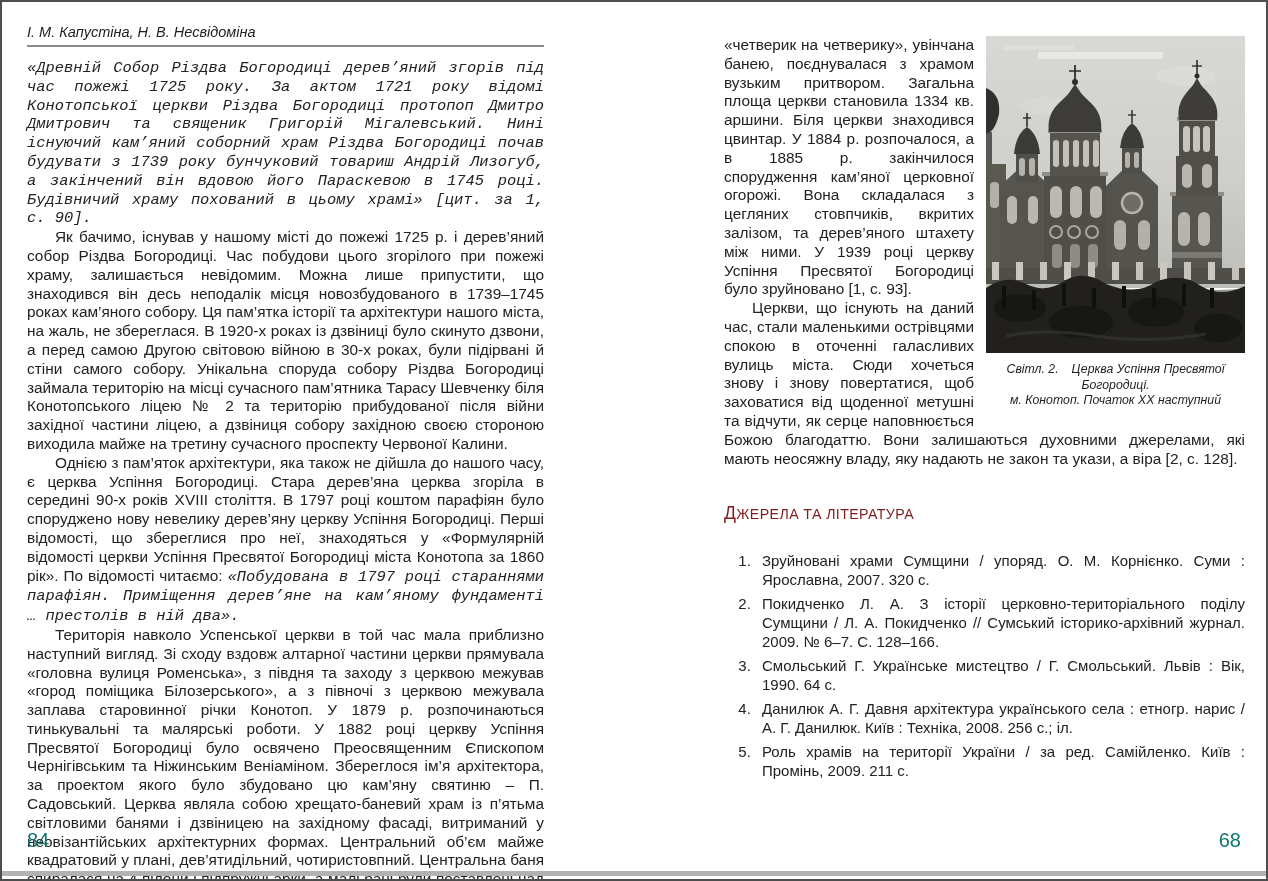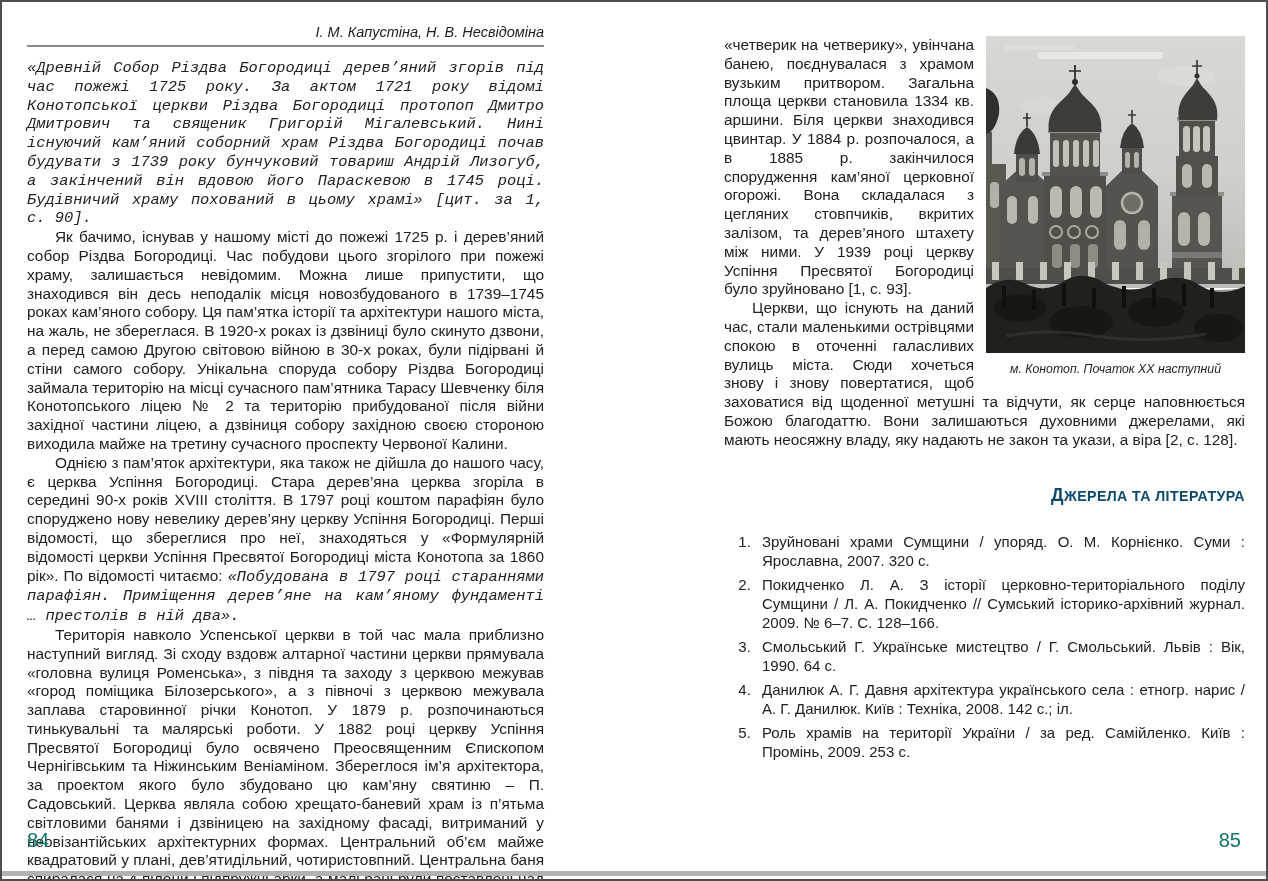--- a/index.html
+++ b/index.html
@@ -31,7 +31,6 @@
     color: #1e1e1e;
     padding-bottom: 5px;
     border-bottom: 2px solid #8c8c8c;
-    text-align: right;
   }
   .running-header.right { text-align: right; }
 

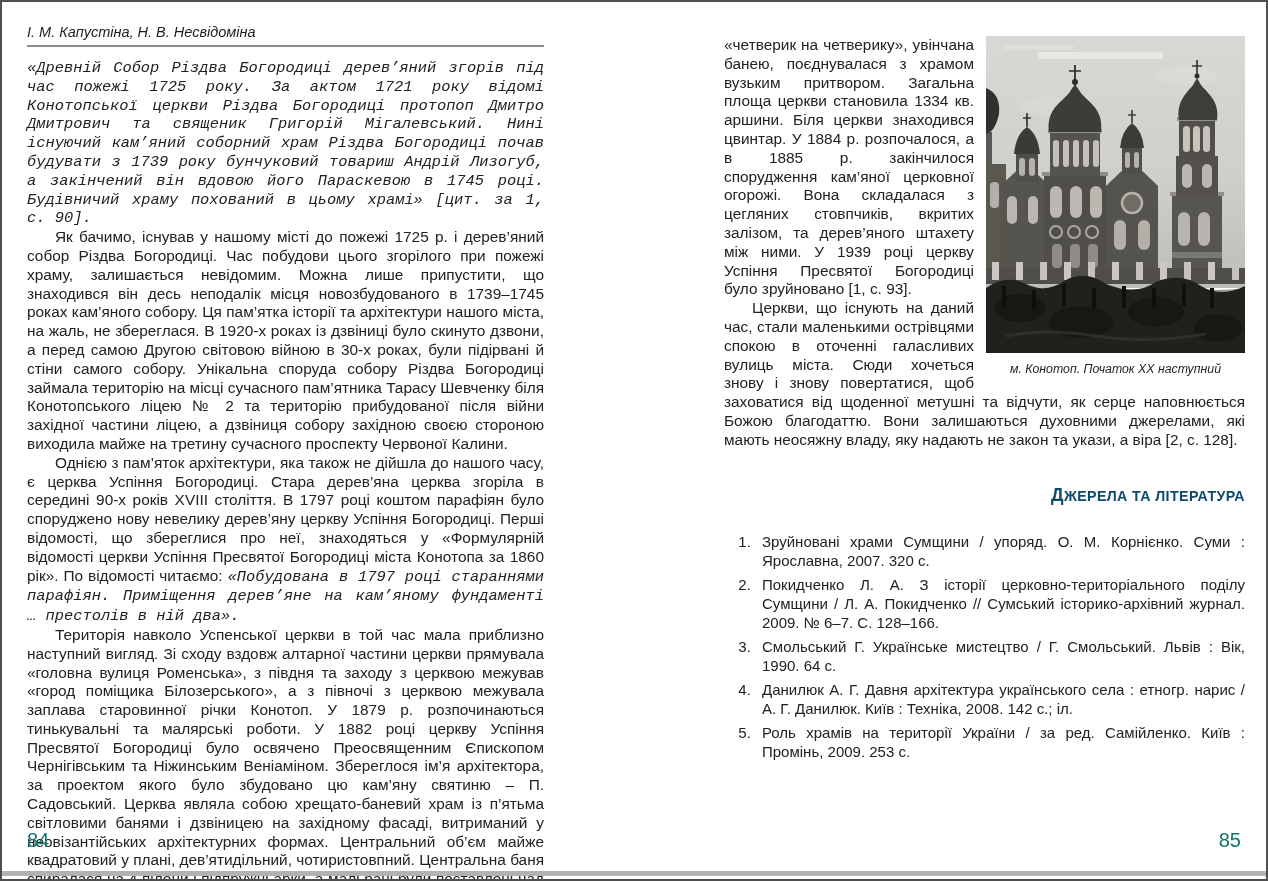--- a/index.html
+++ b/index.html
@@ -241,6 +241,7 @@
           <path d="M20,300 Q60,292 110,300 Q160,308 220,298" stroke="#3a3934" stroke-width="3" fill="none" opacity="0.6"></path>
         </svg>
         <figcaption>
+          <div class="cap-line1"><span class="cap-label">Світл. 2.</span><span>Церква Успіння Пресвятої Богородиці.</span></div>
           <div class="cap-line2">м. Конотоп. Початок XX наступний</div>
         </figcaption>
       </figure>

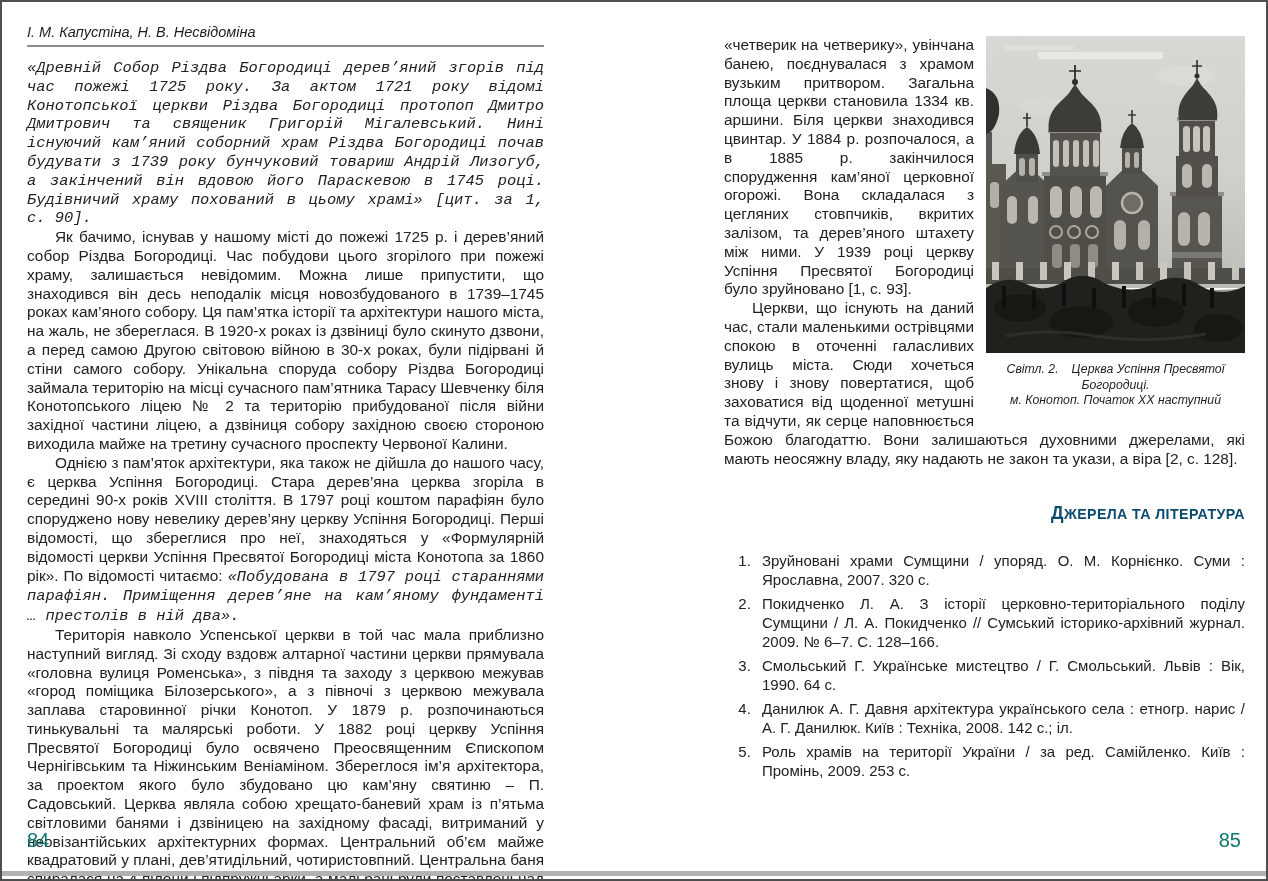--- a/index.html
+++ b/index.html
@@ -62,12 +62,12 @@
 
   .src-heading {
     clear: both;
-    text-align: right;
+    text-align: left;
     font-size: 14.2px;
-    font-weight: 700;
+    font-weight: 400;
     letter-spacing: 0.4px;
     margin: 36px 0 27px 0;
-    color: #0c4a6e;
+    color: #7f1d1d;
   }
   .src-heading::first-letter { font-size: 17.6px; }
 

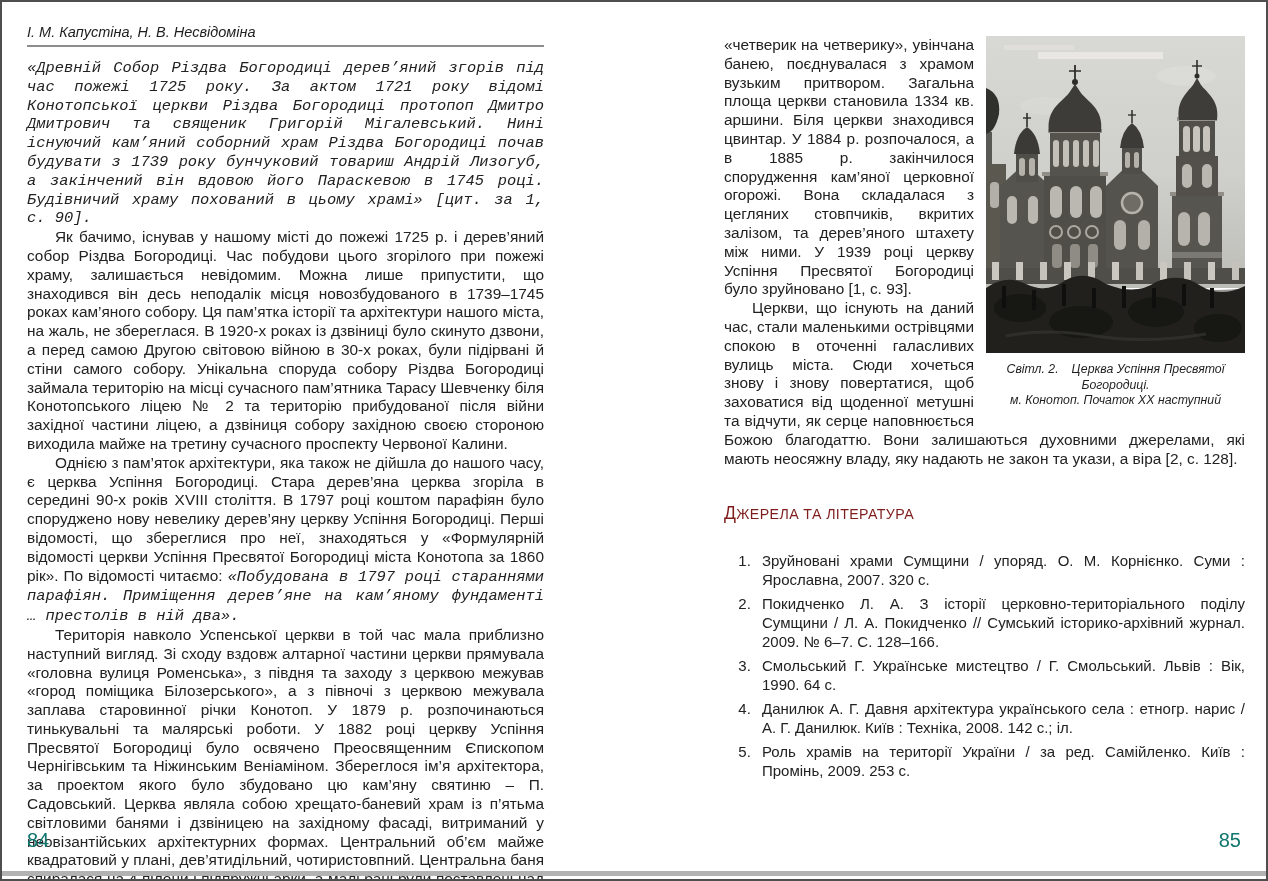--- a/index.html
+++ b/index.html
@@ -255,7 +255,7 @@
         <li>Зруйновані храми Сумщини / упоряд. О. М. Корнієнко. Суми : Ярославна, 2007. 320 с.</li>
         <li>Покидченко Л. А. З історії церковно-територіального поділу Сумщини / Л. А. Покидченко // Сумський історико-архівний журнал. 2009. № 6–7. С. 128–166.</li>
         <li>Смольський Г. Українське мистецтво / Г. Смольський. Львів : Вік, 1990. 64 с.</li>
-        <li>Данилюк А. Г. Давня архітектура українського села : етногр. нарис / А. Г. Данилюк. Київ : Техніка, 2008. 142 с.; іл.</li>
+        <li>Данилюк А. Г. Давня архітектура українського села : етногр. нарис / А. Г. Данилюк. Київ : Техніка, 2008. 256 с.; іл.</li>
         <li>Роль храмів на території України / за ред. Самійленко. Київ : Промінь, 2009. 253 с.</li>
       </ol>
     </div>

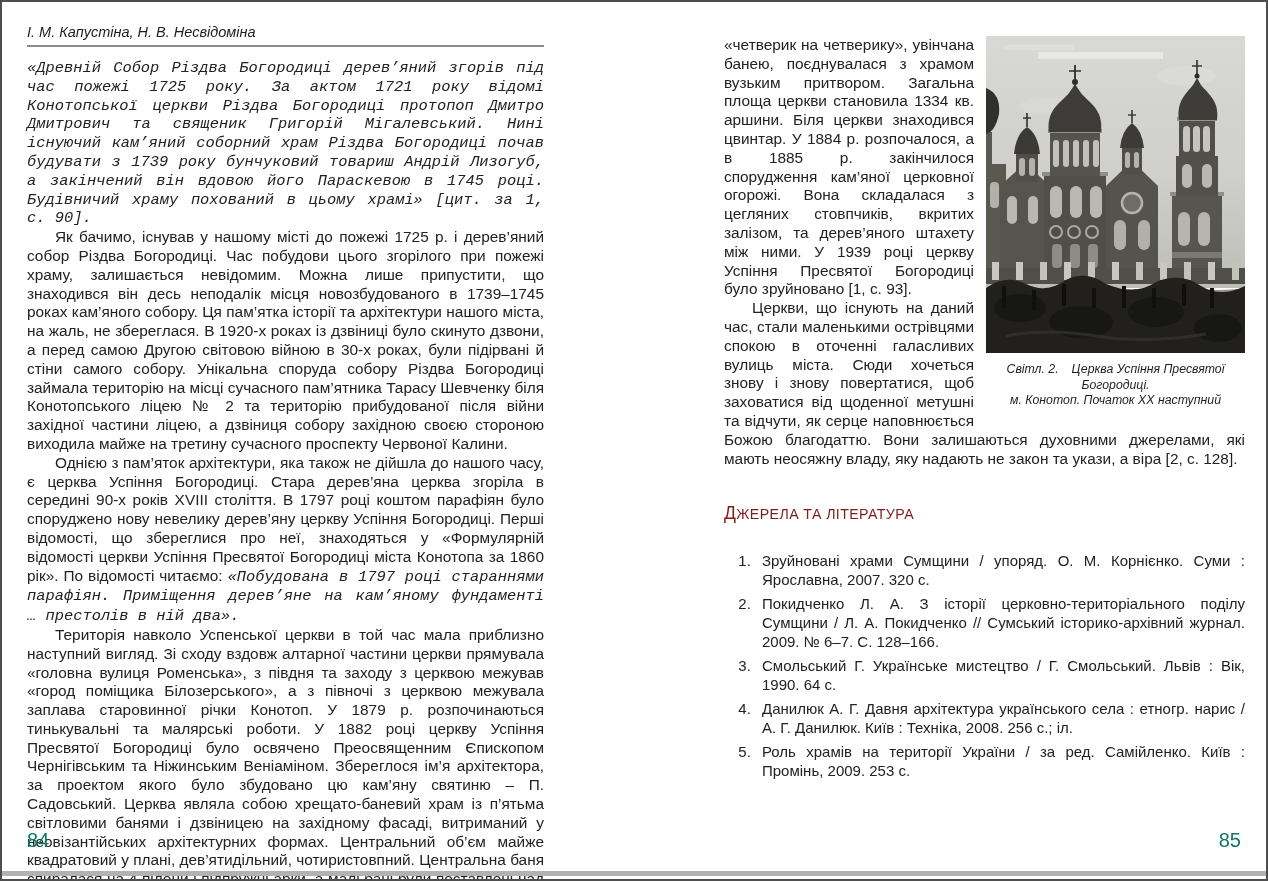--- a/index.html
+++ b/index.html
@@ -256,7 +256,7 @@
         <li>Покидченко Л. А. З історії церковно-територіального поділу Сумщини / Л. А. Покидченко // Сумський історико-архівний журнал. 2009. № 6–7. С. 128–166.</li>
         <li>Смольський Г. Українське мистецтво / Г. Смольський. Львів : Вік, 1990. 64 с.</li>
         <li>Данилюк А. Г. Давня архітектура українського села : етногр. нарис / А. Г. Данилюк. Київ : Техніка, 2008. 256 с.; іл.</li>
-        <li>Роль храмів на території України / за ред. Самійленко. Київ : Промінь, 2009. 253 с.</li>
+        <li>Роль храмів на території України / за ред. Самійленко. Київ : Промінь, 2009. 211 с.</li>
       </ol>
     </div>
   </div>

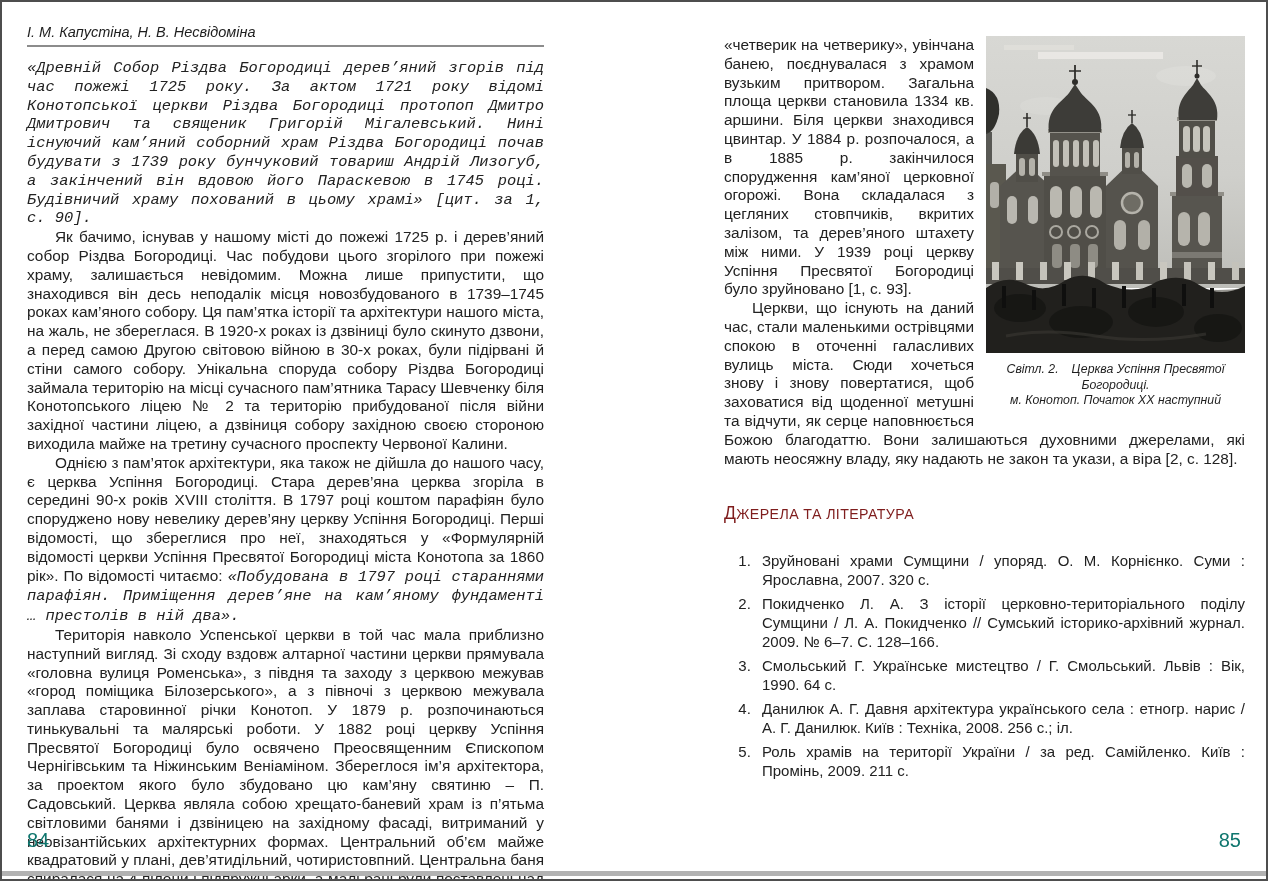--- a/index.html
+++ b/index.html
@@ -262,7 +262,7 @@
   </div>
 
   <div class="page-number left">84</div>
-  <div class="page-number right">85</div>
+  <div class="page-number right">68</div>
 
   <div class="bottom-shadow"></div>
 </div>

